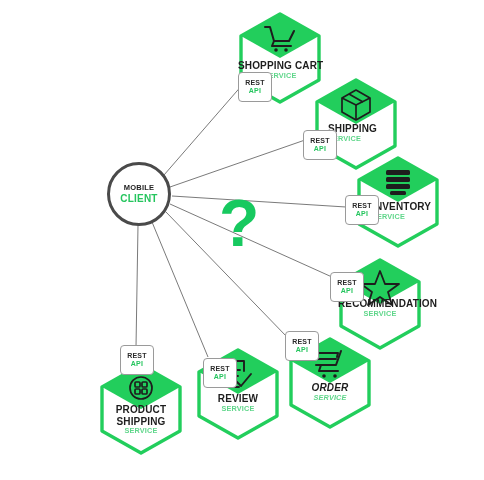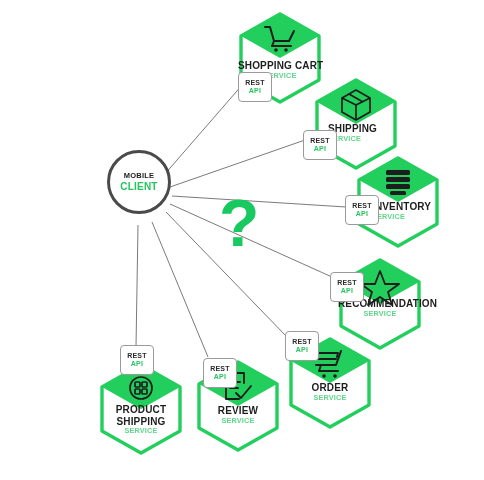--- a/index.html
+++ b/index.html
@@ -216,7 +216,7 @@
 
   <div class="qmark" style="left:219px;top:190px;">?</div>
 
-  <div class="hub" style="left:107px;top:150px;">
+  <div class="hub" style="left:107px;top:162px;">
     <span class="l1">MOBILE</span>
     <span class="l2">CLIENT</span>
   </div>

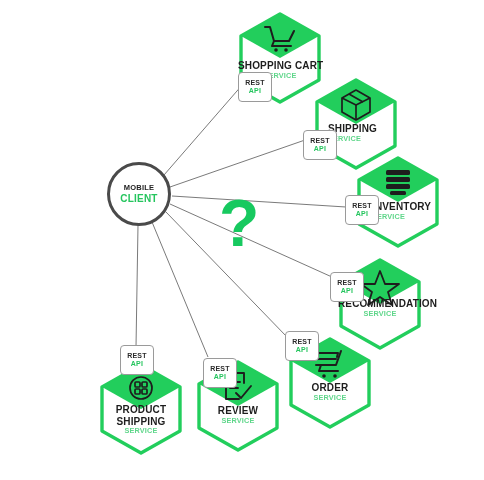--- a/index.html
+++ b/index.html
@@ -171,7 +171,7 @@
         <circle cx="47" cy="39" r="1.8" fill="#1d1d1d" stroke="none"></circle>
       </g>
     </svg>
-    <div class="nodelabel" style="top:45px;">
+    <div class="nodelabel" style="top:45px;font-style:italic;">
       <span class="title">ORDER</span>
       <span class="sub">SERVICE</span>
     </div>

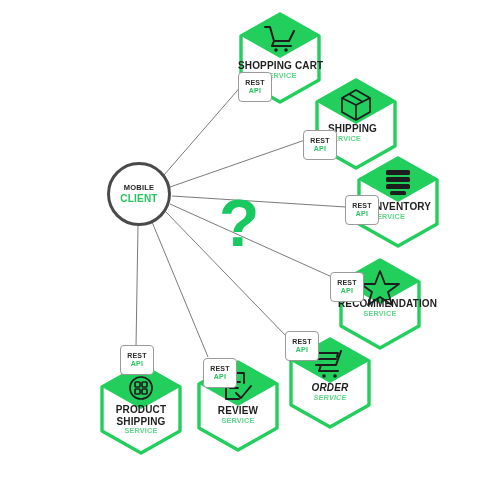--- a/index.html
+++ b/index.html
@@ -177,7 +177,7 @@
     </div>
   </div>
 
-  <div class="node" style="left:196px;top:360px;width:84px;height:92px;text-decoration:underline;">
+  <div class="node" style="left:196px;top:348px;width:84px;height:92px;text-decoration:underline;">
     <svg class="hexwrap" width="84" height="92" viewBox="0 0 84 92">
       <polygon points="42,2 81,24 81,68 42,90 3,68 3,24" fill="#ffffff" stroke="#22ce5c" stroke-width="3.4" stroke-linejoin="round"></polygon>
       <polygon points="42,2 81,24 42,46 3,24" fill="#22ce5c"></polygon>

